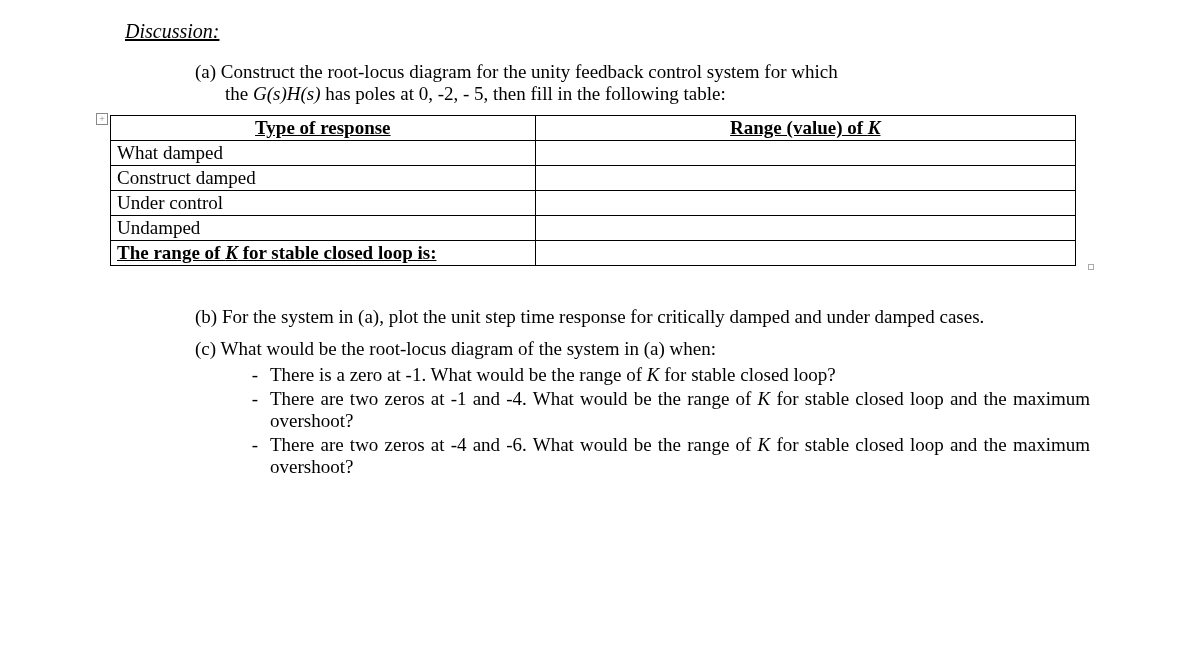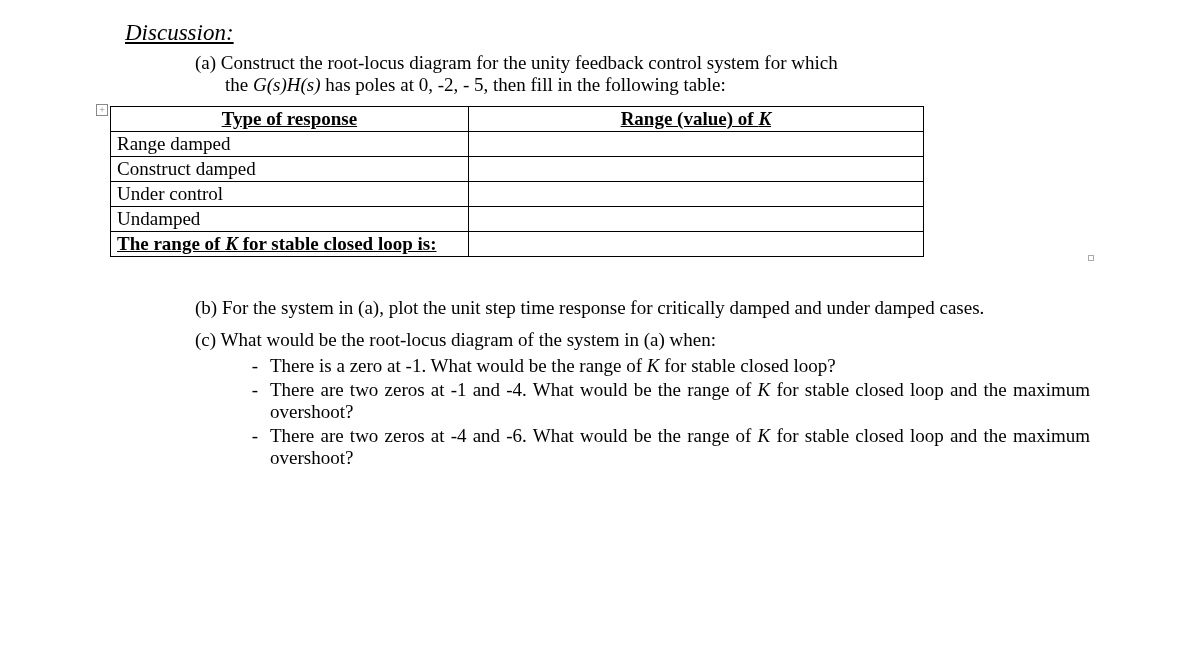--- a/index.html
+++ b/index.html
@@ -20,9 +20,9 @@
     .section-title {
       font-style: italic;
       text-decoration: underline;
-      margin-bottom: 6px;
+      margin-bottom: 18px;
       margin-left: 15px;
-      font-size: 23px;
+      font-size: 20px;
     }
     .item-block {
       margin-left: 85px;

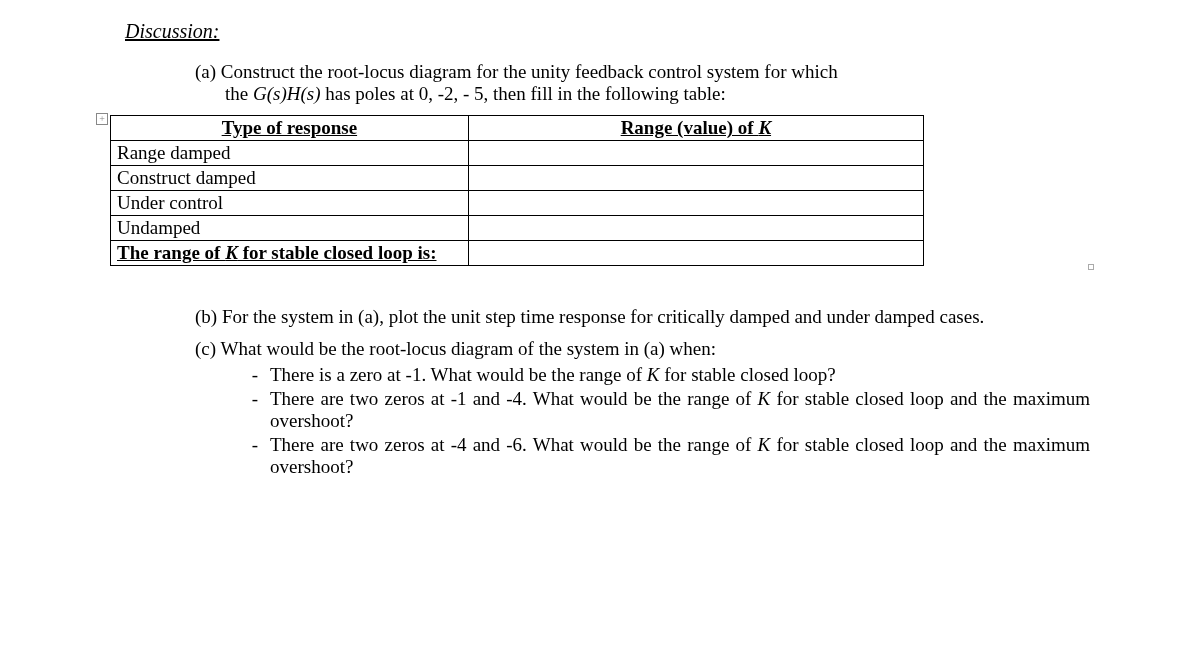--- a/index.html
+++ b/index.html
@@ -55,7 +55,7 @@
     }
     table.response-table {
       border-collapse: collapse;
-      width: 814px;
+      width: 966px;
       margin-left: 0px;
     }
     table.response-table td {

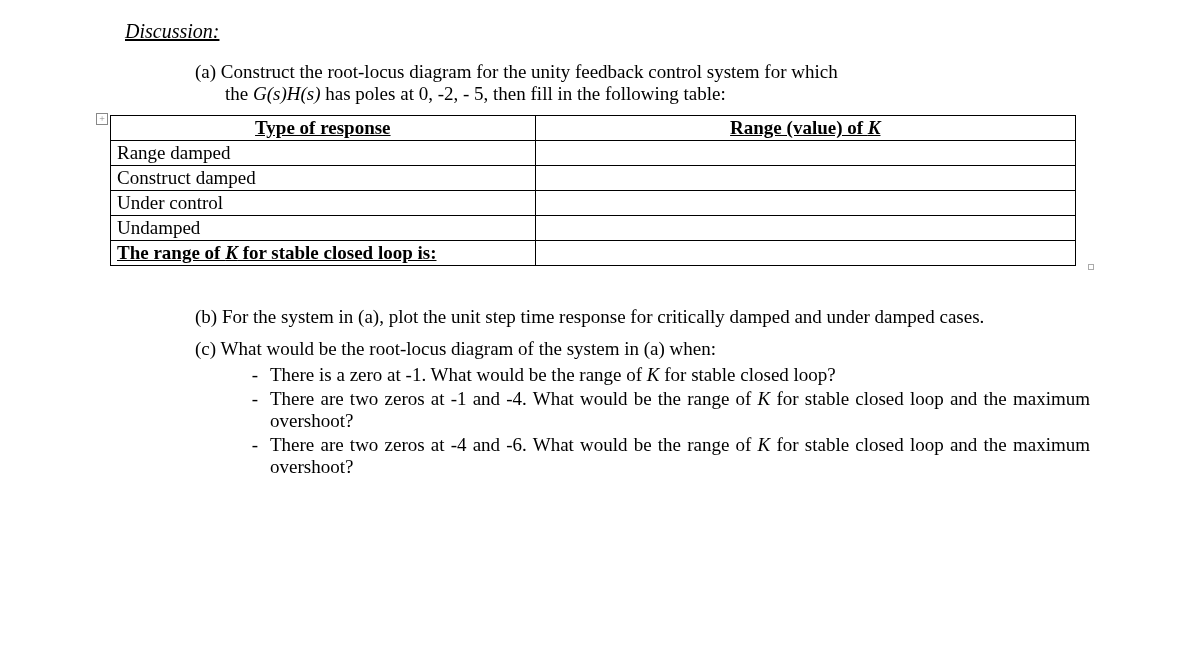--- a/index.html
+++ b/index.html
@@ -135,7 +135,7 @@
       <td class="header-cell"><span>Range (value) of </span><span class="italic-K">K</span></td>
     </tr>
     <tr>
-      <td>Range damped</td>
+      <td>What damped</td>
       <td></td>
     </tr>
     <tr>

